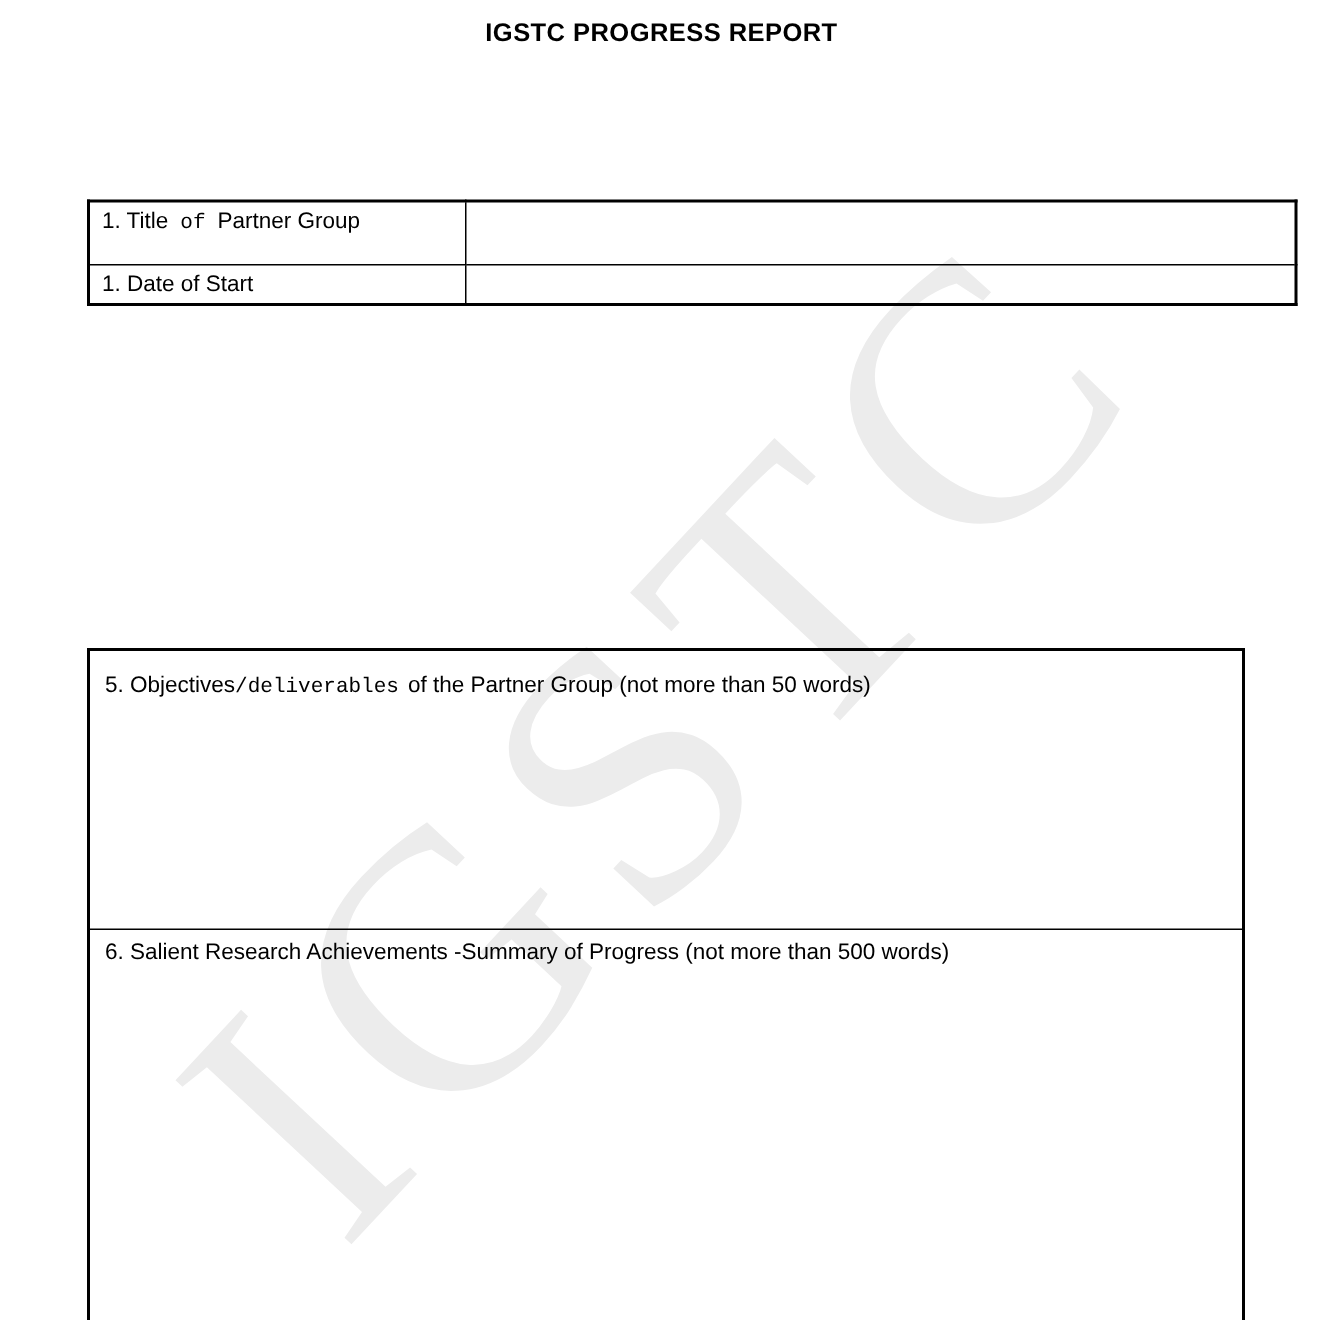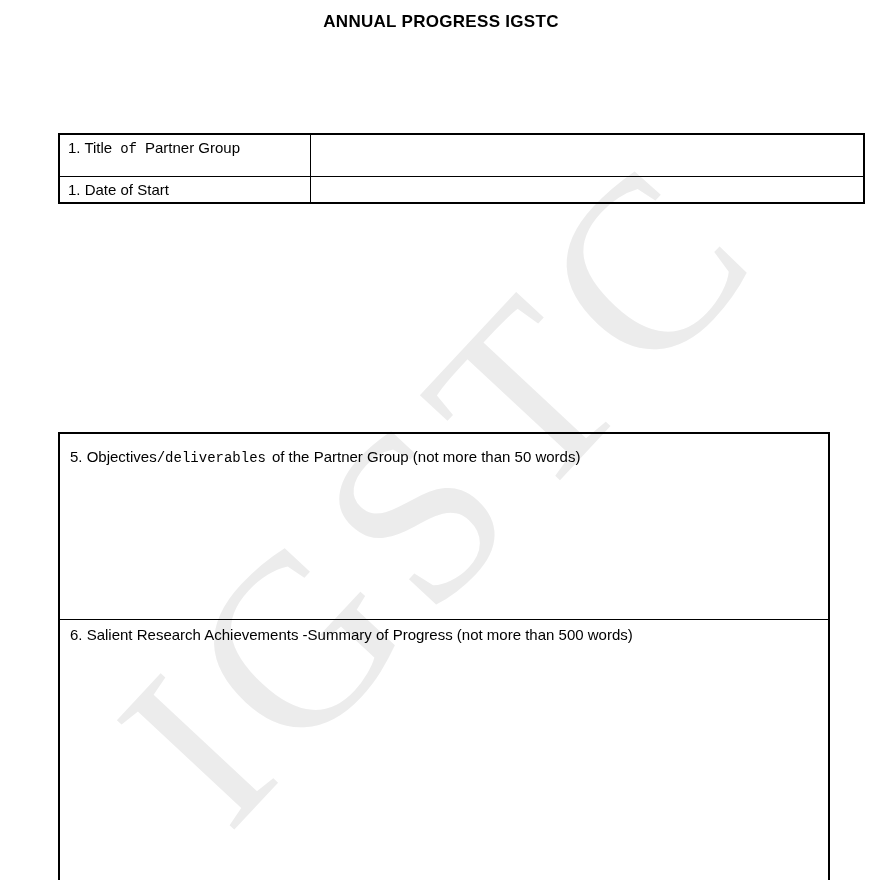--- a/index.html
+++ b/index.html
@@ -94,7 +94,7 @@
 
 <div class="watermark" style="color: rgb(236, 236, 236);">IGSTC</div>
 
-<div class="doc-title">ANNUAL PROGRESS IGSTC</div>
+<div class="doc-title">IGSTC PROGRESS REPORT</div>
 
 <table class="info-table">
   <tbody>

